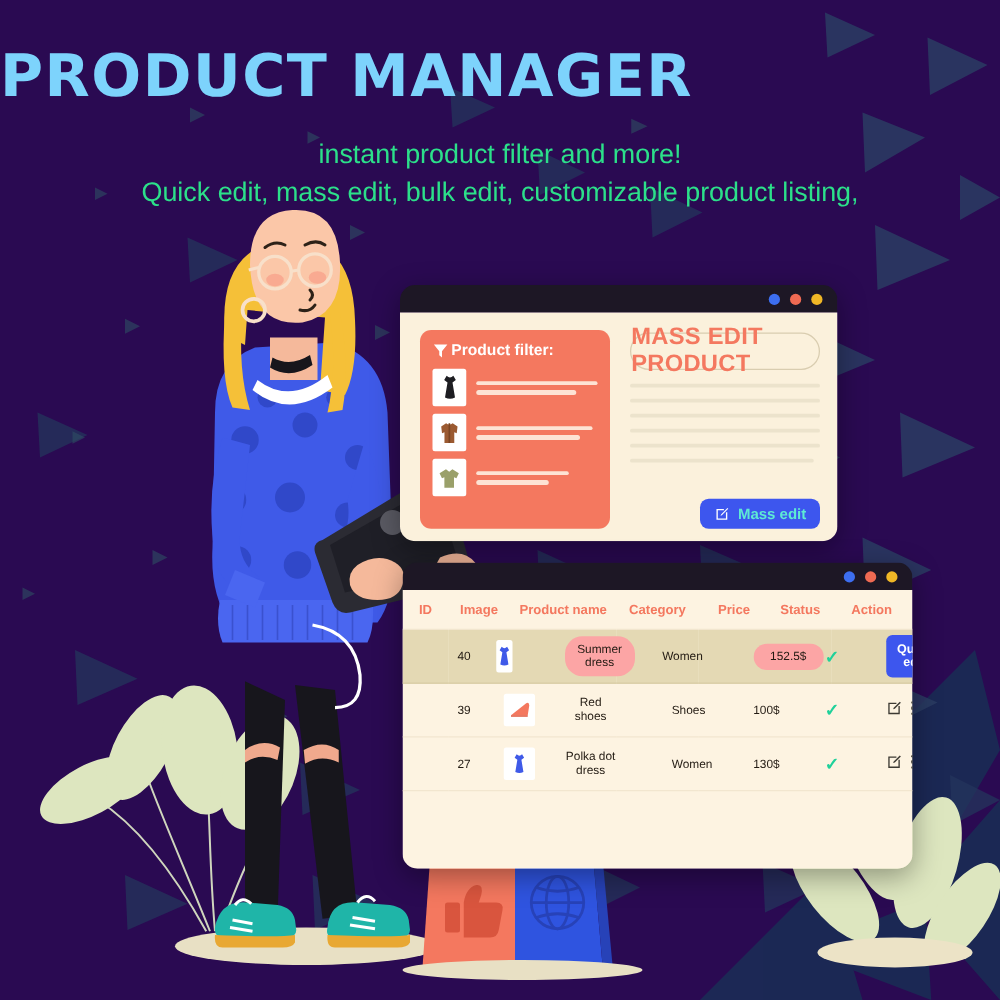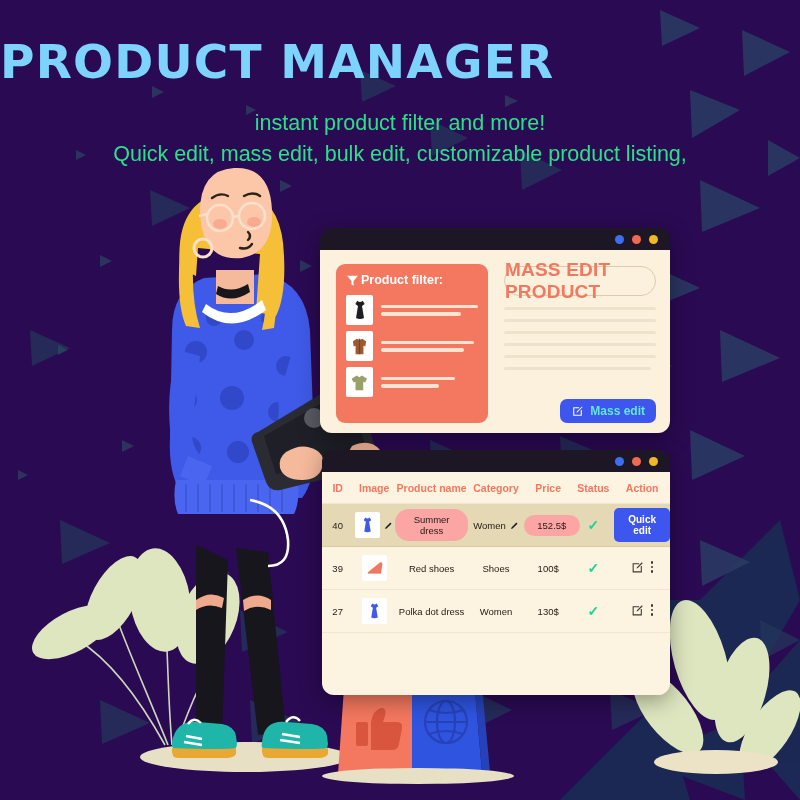--- a/index.html
+++ b/index.html
@@ -119,7 +119,7 @@
   }
 
   
-  #win-bottom { left: 322px; top: 450px; width: 348px; height: 245px; }
+  #win-bottom { left: 322px; top: 450px; width: 408px; height: 245px; }
   #win-bottom .body { background: #fdf3e1; height: 223px; }
   table.products { width: 100%; border-collapse: collapse; table-layout: fixed; }
   table.products th {

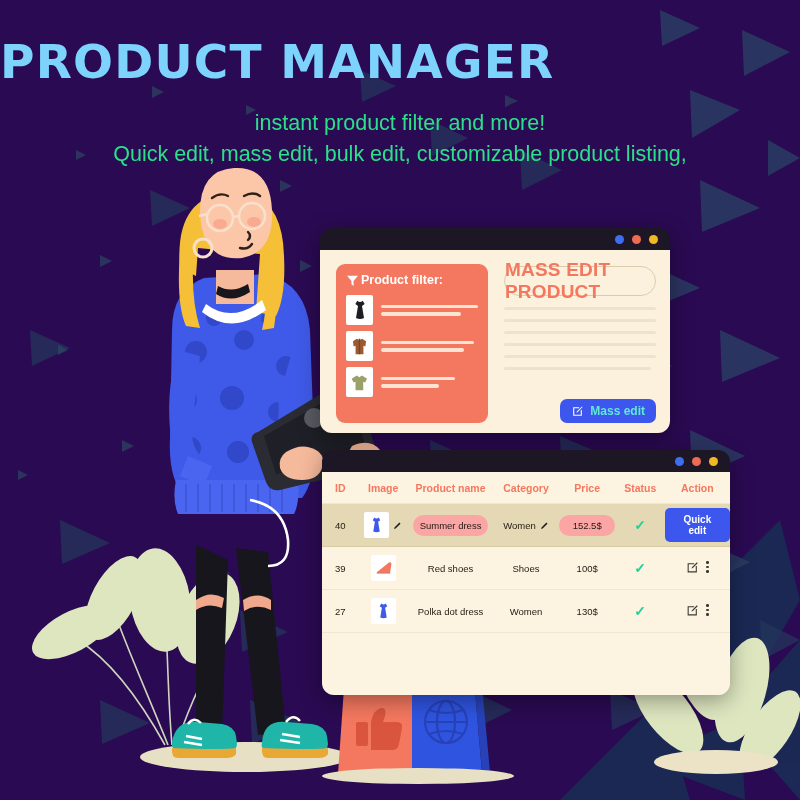--- a/index.html
+++ b/index.html
@@ -137,6 +137,7 @@
     height: 43px;
     border-bottom: 1px solid #f2e6cf;
     vertical-align: middle;
+    padding-left: 44px;
   }
   tr.highlight td { background: #e4d9b4; border-bottom: 1px solid #d8cba4; }
   .cell-flex { display: flex; align-items: center; justify-content: center; gap: 4px; }

